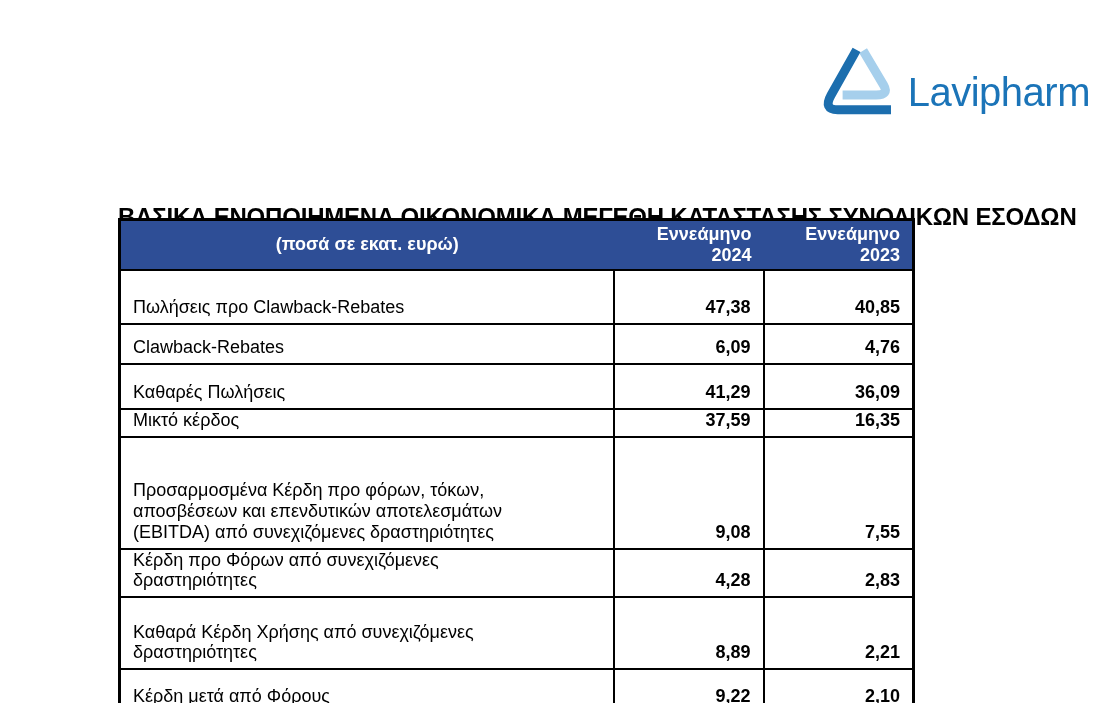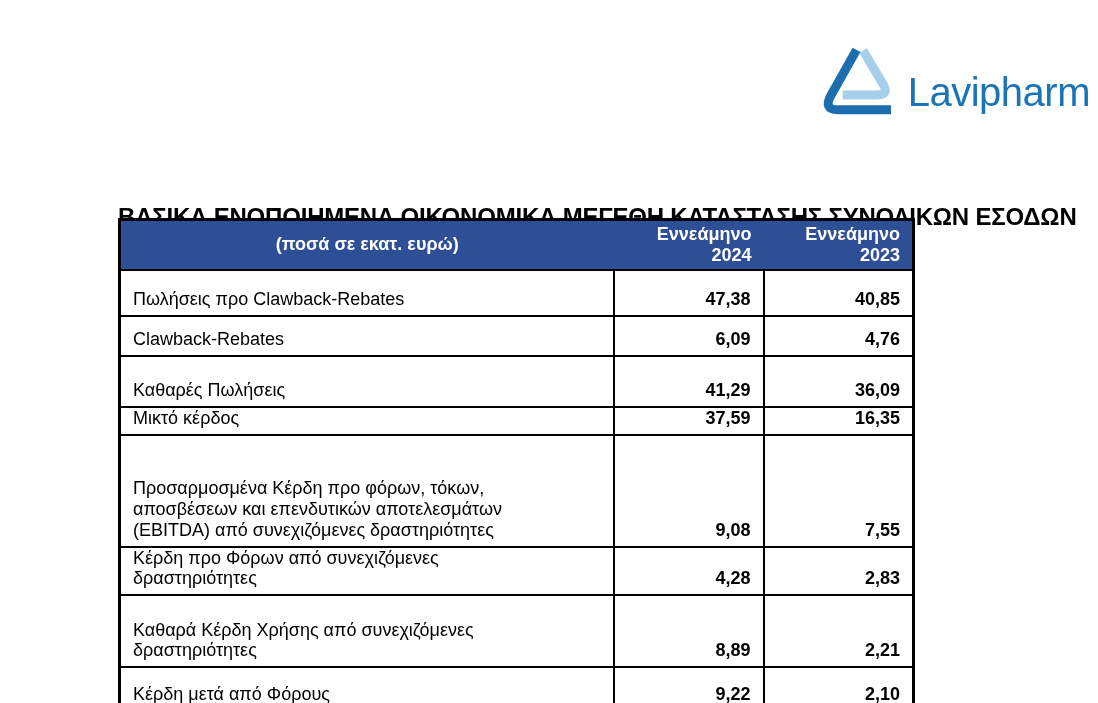--- a/index.html
+++ b/index.html
@@ -89,7 +89,7 @@
     font-weight: bold;
     font-size: 19px;
   }
-  tbody tr:nth-child(1) { height: 46px; }
+  tbody tr:nth-child(1) { height: 54px; }
   tbody tr:nth-child(2) { height: 40px; }
   tbody tr:nth-child(3) { height: 51px; }
   tbody tr:nth-child(4) { height: 28px; }

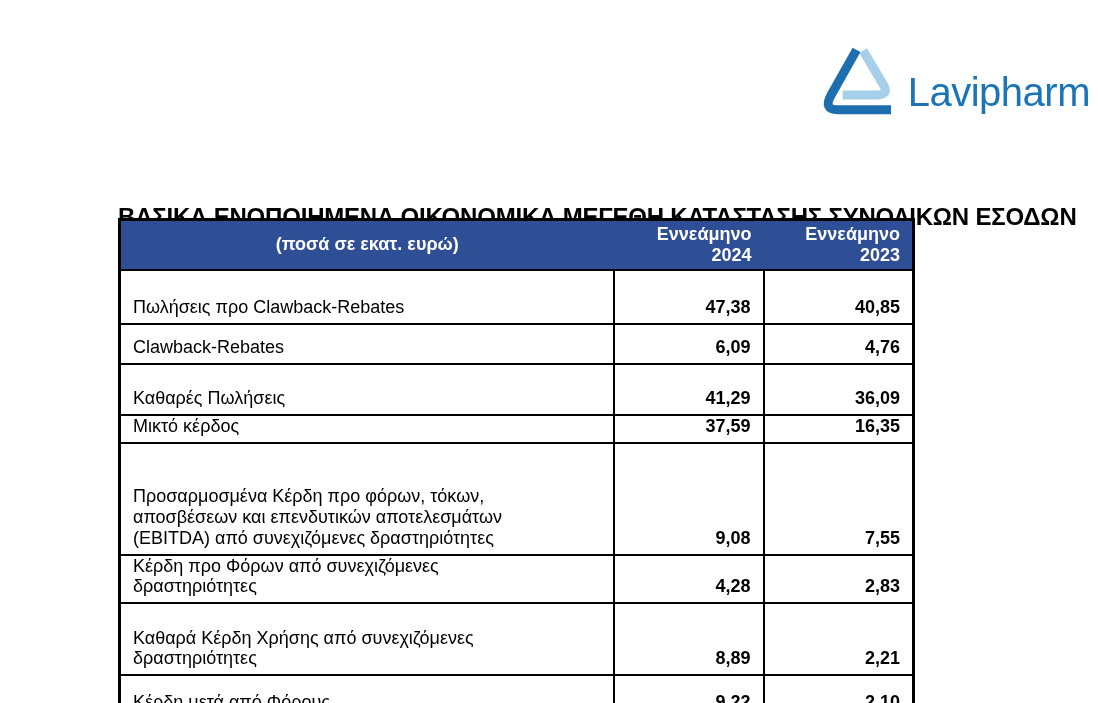--- a/index.html
+++ b/index.html
@@ -91,7 +91,7 @@
   }
   tbody tr:nth-child(1) { height: 54px; }
   tbody tr:nth-child(2) { height: 40px; }
-  tbody tr:nth-child(3) { height: 51px; }
+  tbody tr:nth-child(3) { height: 45px; }
   tbody tr:nth-child(4) { height: 28px; }
   tbody tr:nth-child(5) { height: 112px; }
   tbody tr:nth-child(6) { height: 48px; }

